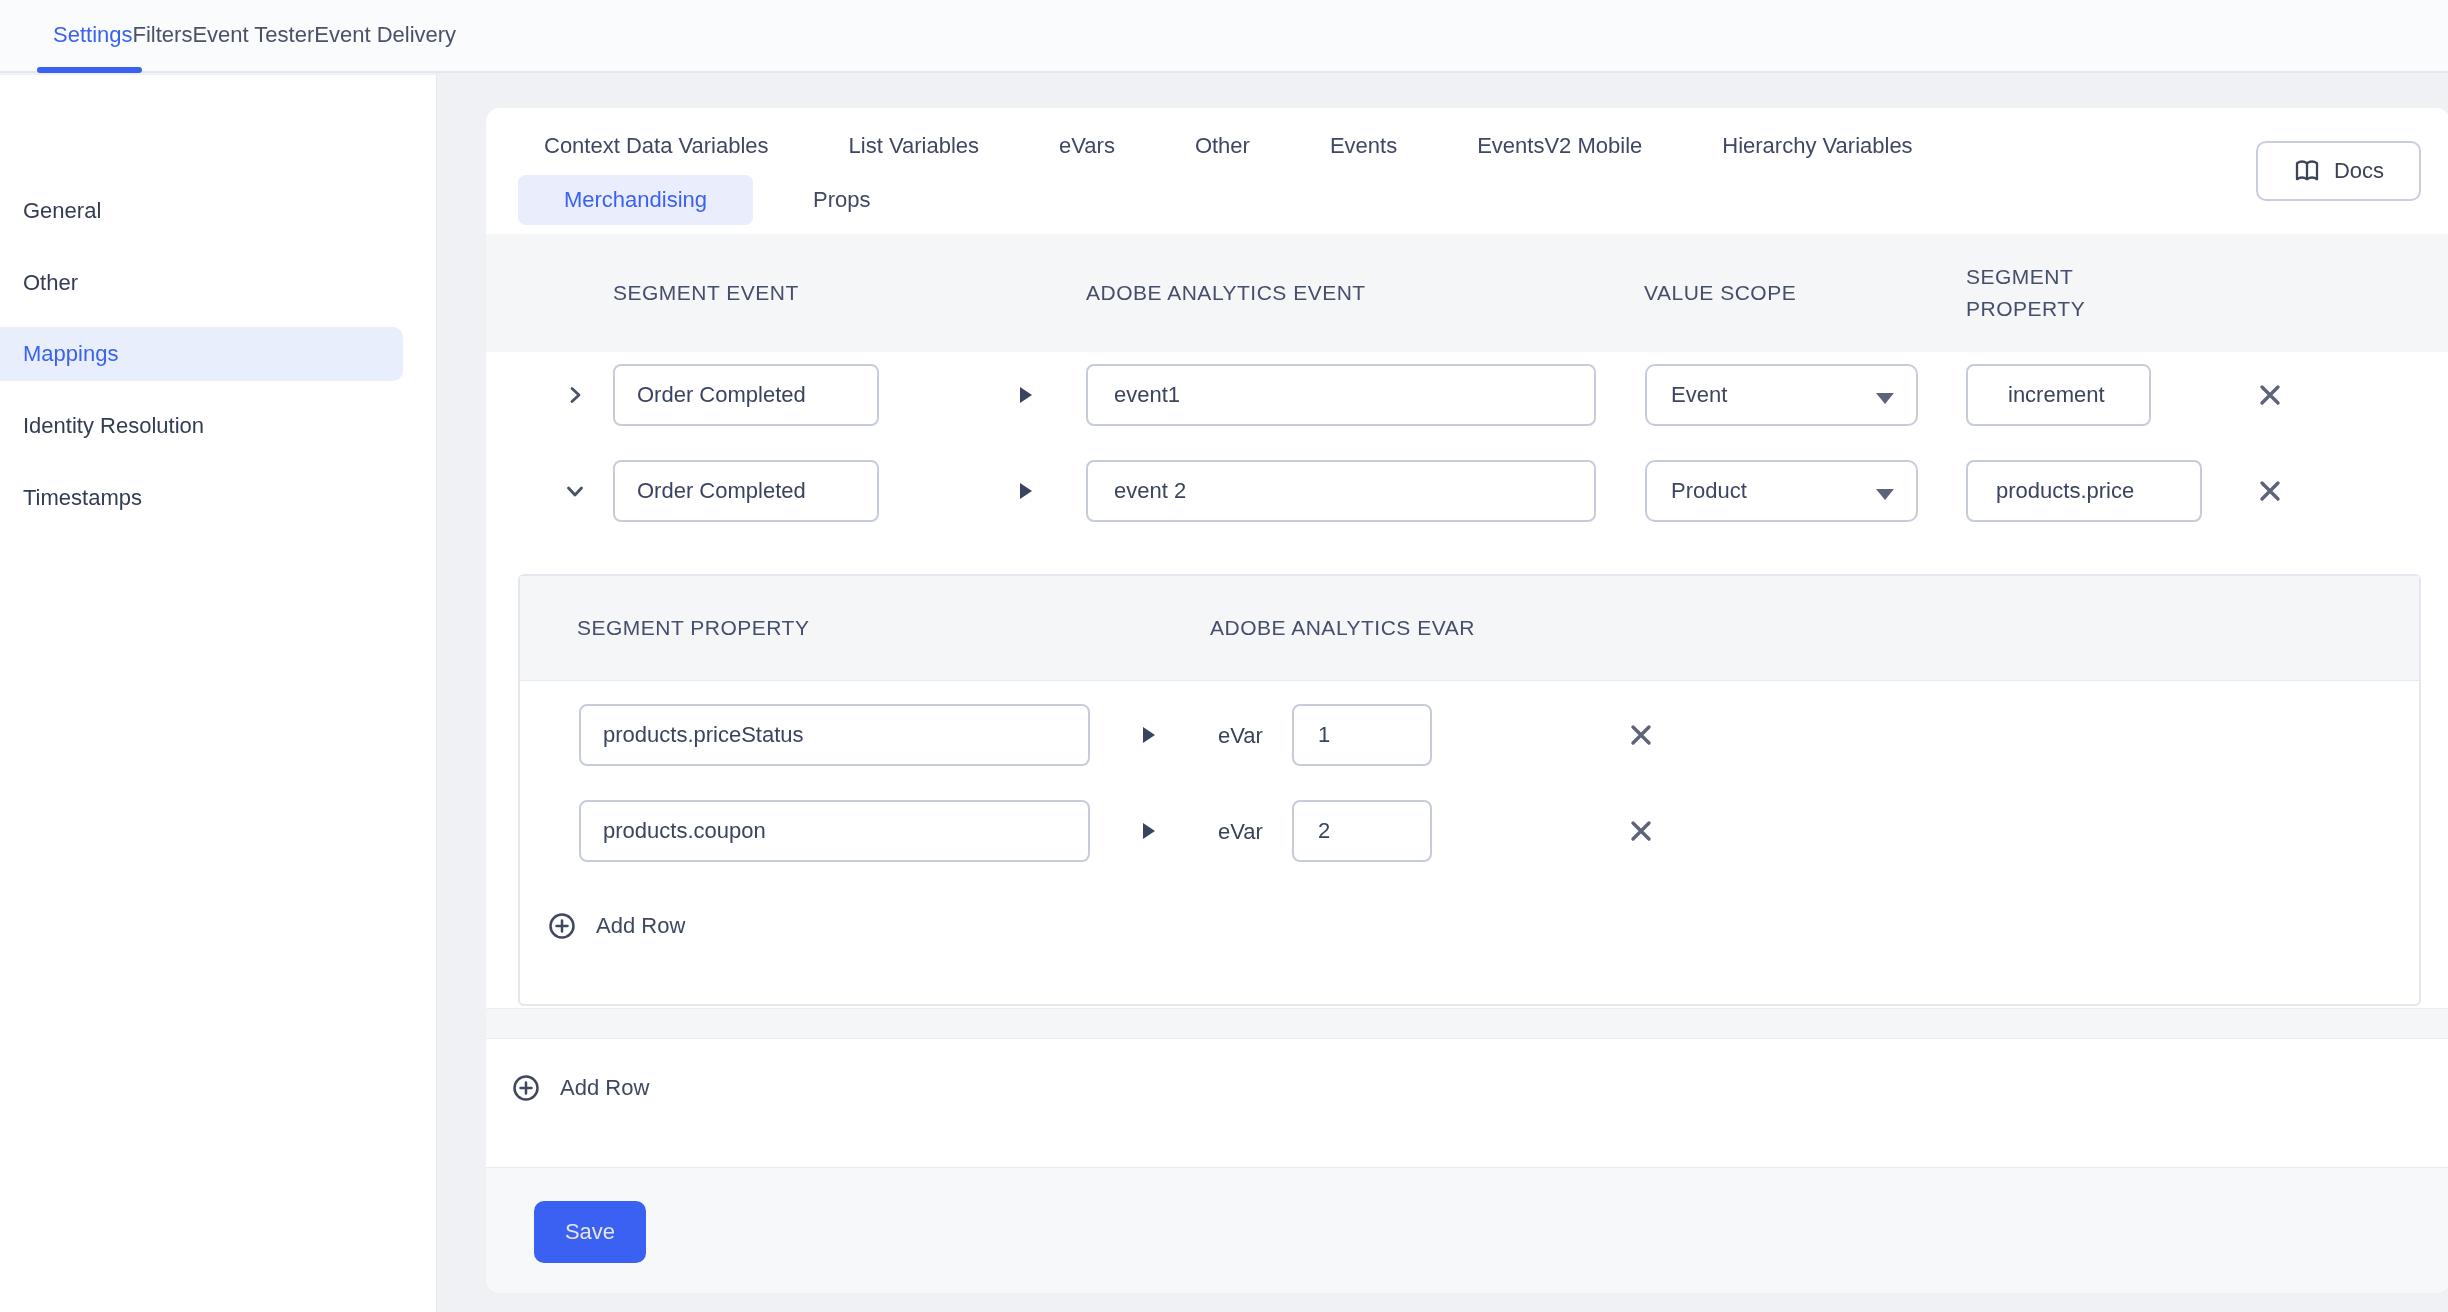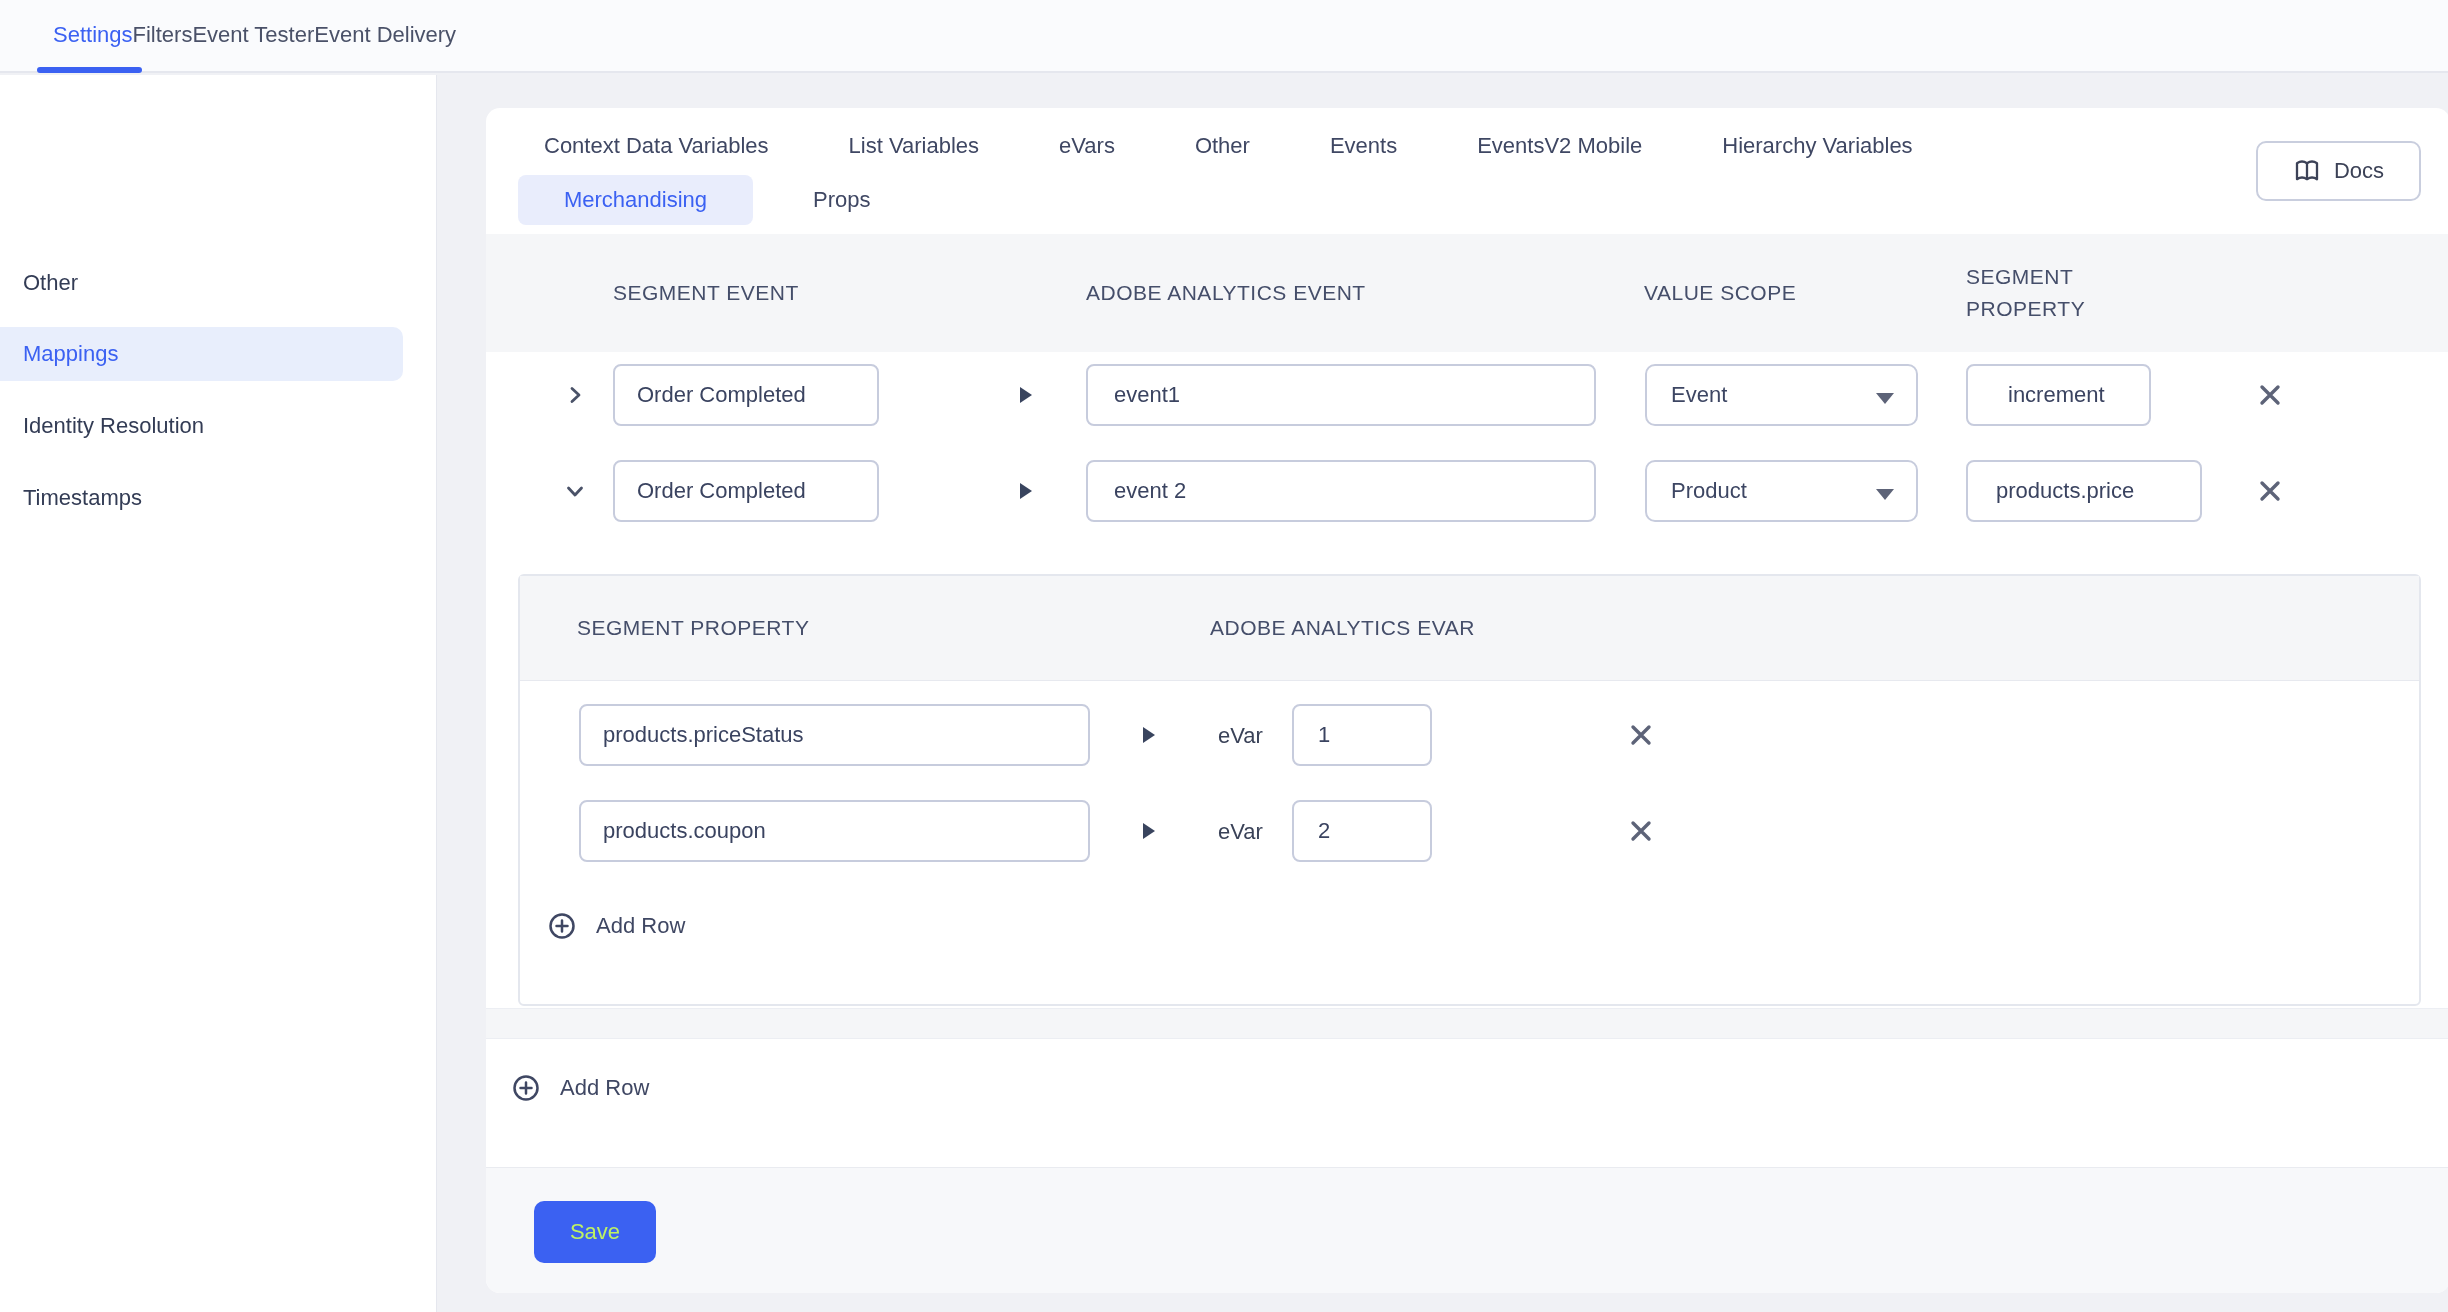--- a/index.html
+++ b/index.html
@@ -149,6 +149,7 @@
 </div>
 
 <div class="sidebar">
+  <div class="side-item" style="top:109px;">General</div>
   <div class="side-item" style="top:181px;">Other</div>
   <div class="side-item active" style="top:252px;">Mappings</div>
   <div class="side-item" style="top:324px;">Identity Resolution</div>

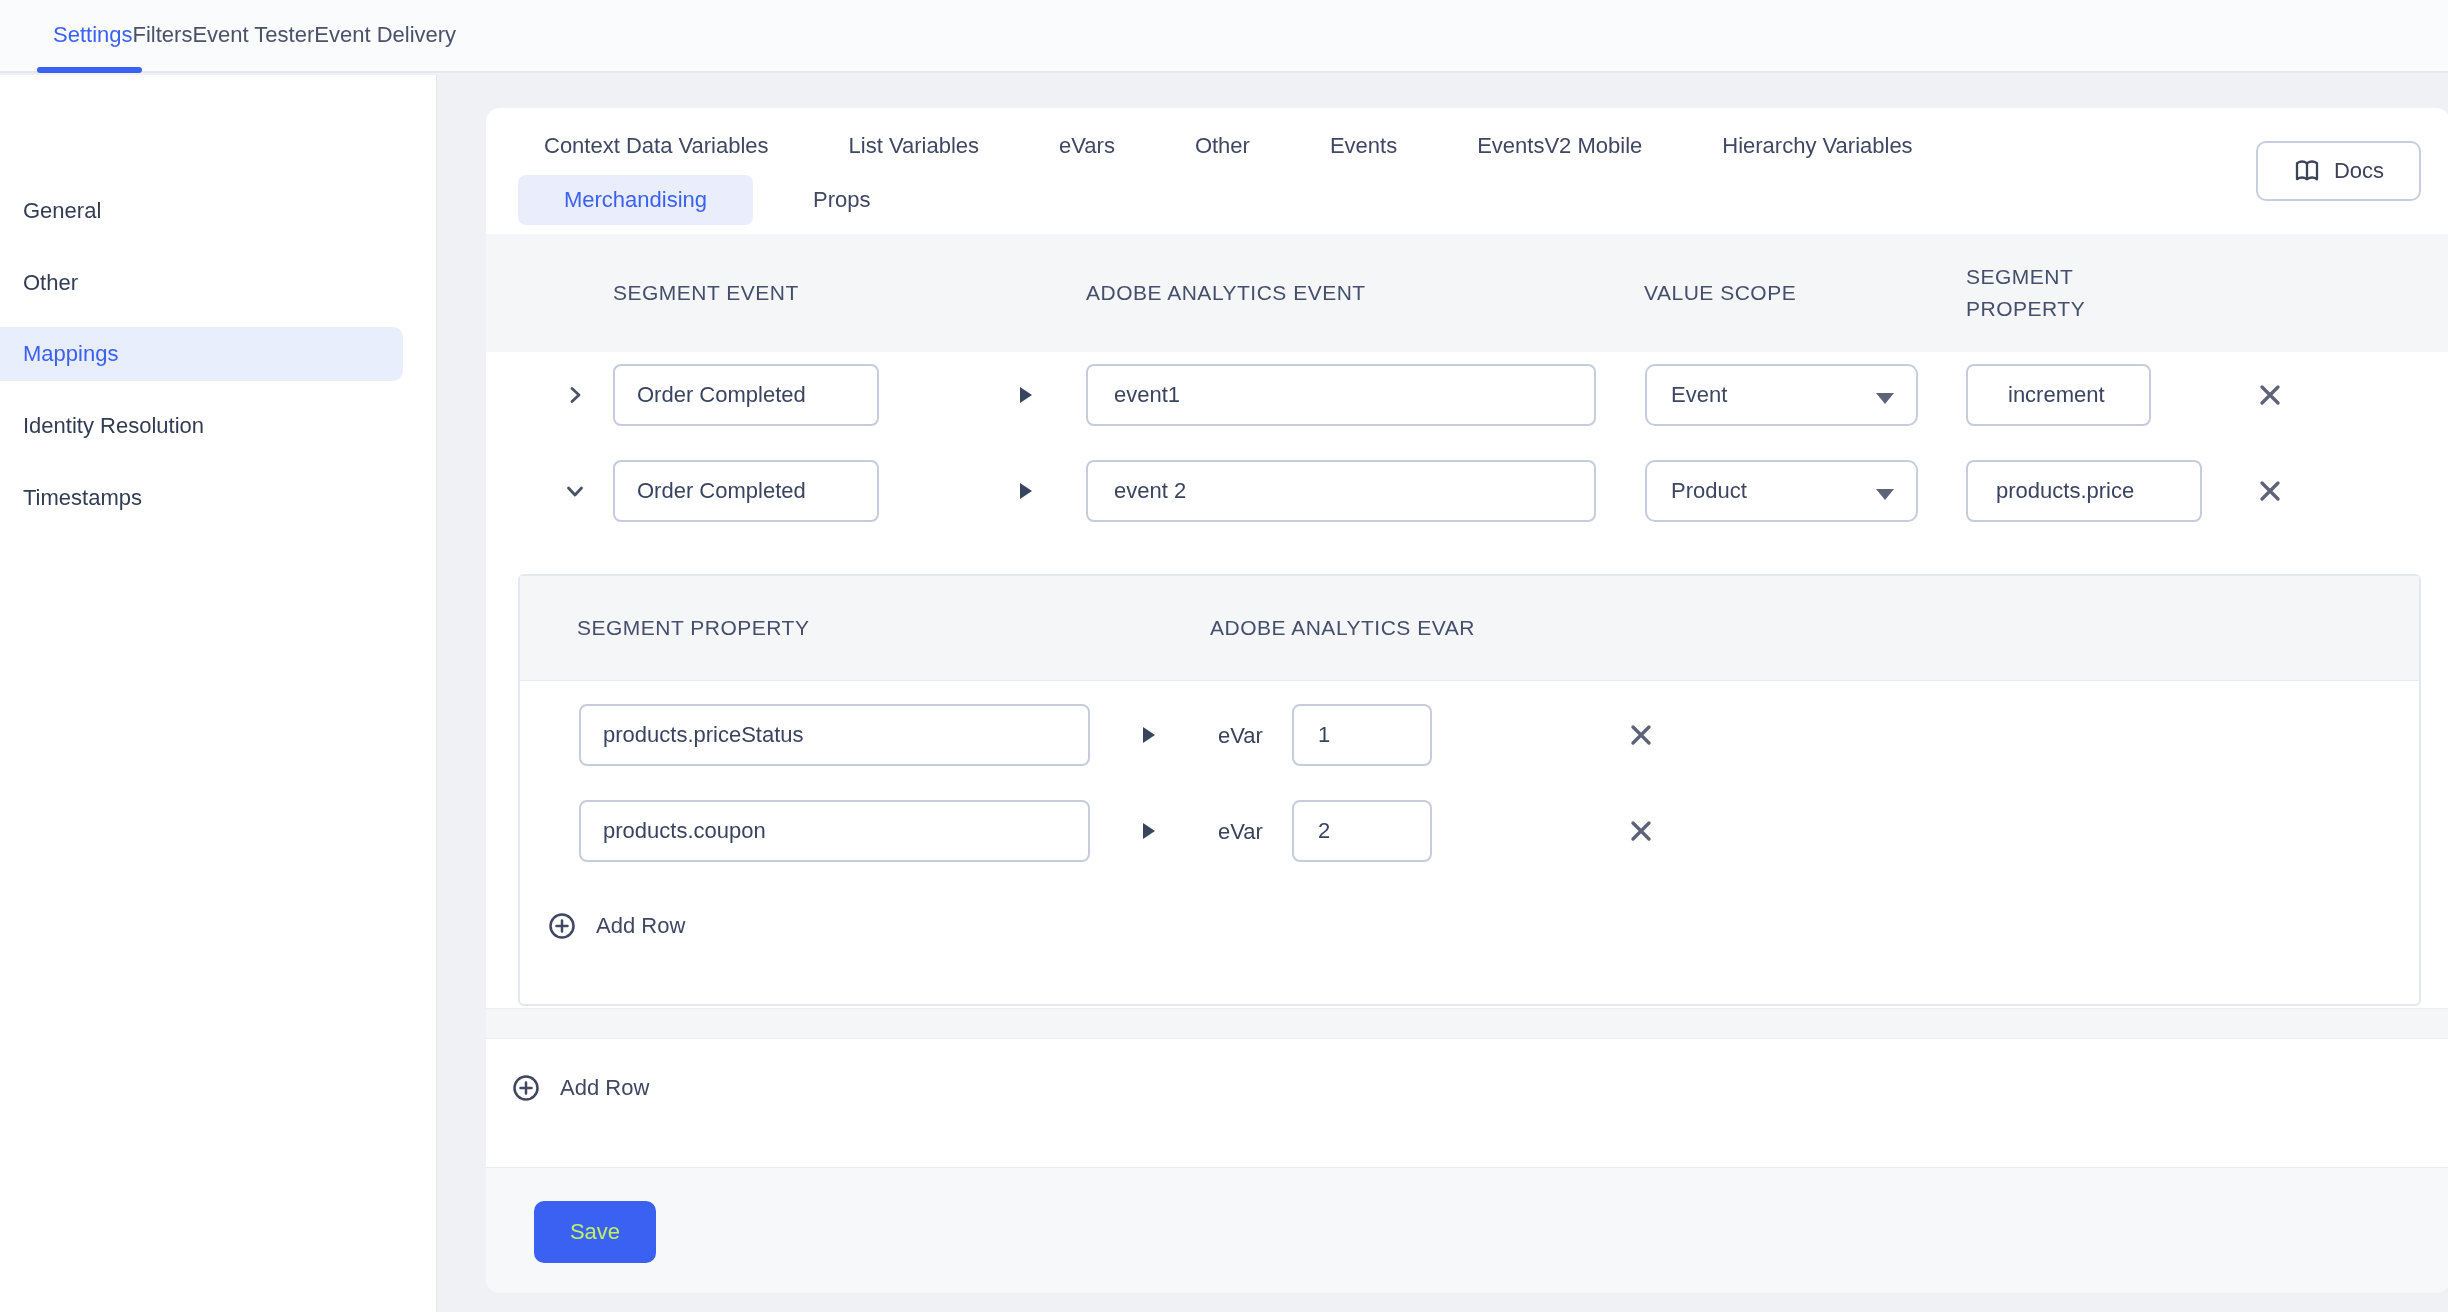--- a/index.html
+++ b/index.html
@@ -129,9 +129,9 @@
     background:#f7f8fa; border-top:1px solid #e9ebf0; border-radius:0 0 14px 14px;
   }
   .save-btn {
-    position:absolute; left:48px; top:1093px; width:122px; height:62px;
+    position:absolute; left:48px; top:1093px; width:112px; height:62px;
     background:#3b61f2; border:none; border-radius:10px;
-    color:#bef264; font-family:inherit; font-size:22px; font-weight:500; cursor:pointer;
+    color:#e5e5e5; font-family:inherit; font-size:22px; font-weight:500; cursor:pointer;
   }
   .icon { display:inline-flex; }
 </style>

